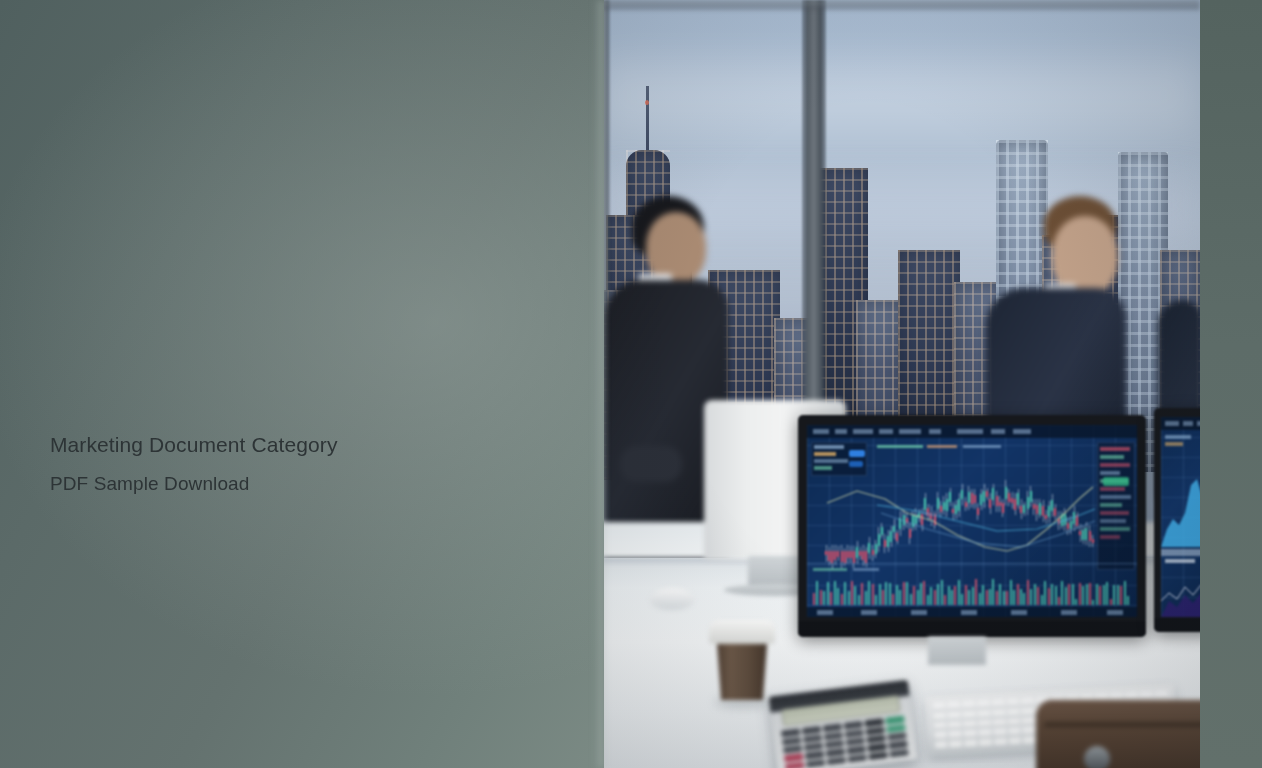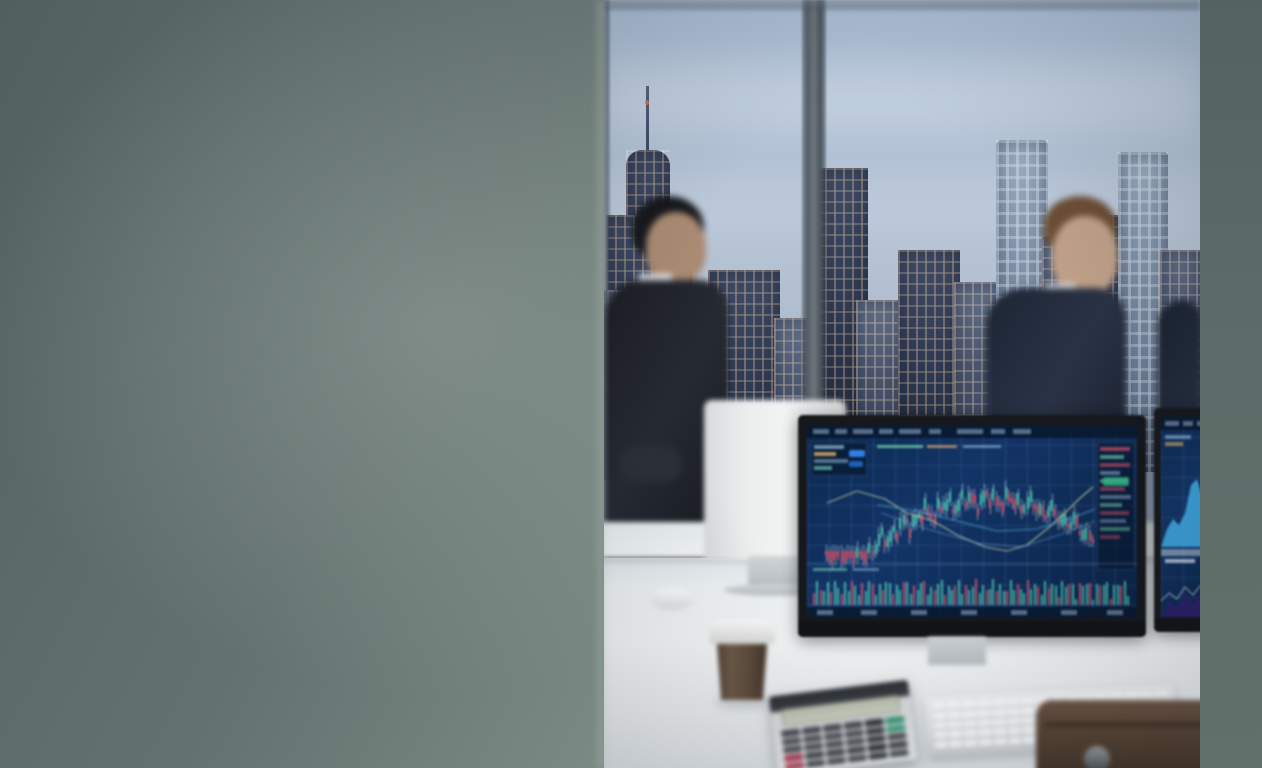--- a/index.html
+++ b/index.html
@@ -943,6 +943,7 @@
   <div class="panel-left">
     <div class="panel-edge"></div>
     <div class="texts">
+      <div class="doc-category">Marketing Document Category</div>
     </div>
   </div>
 

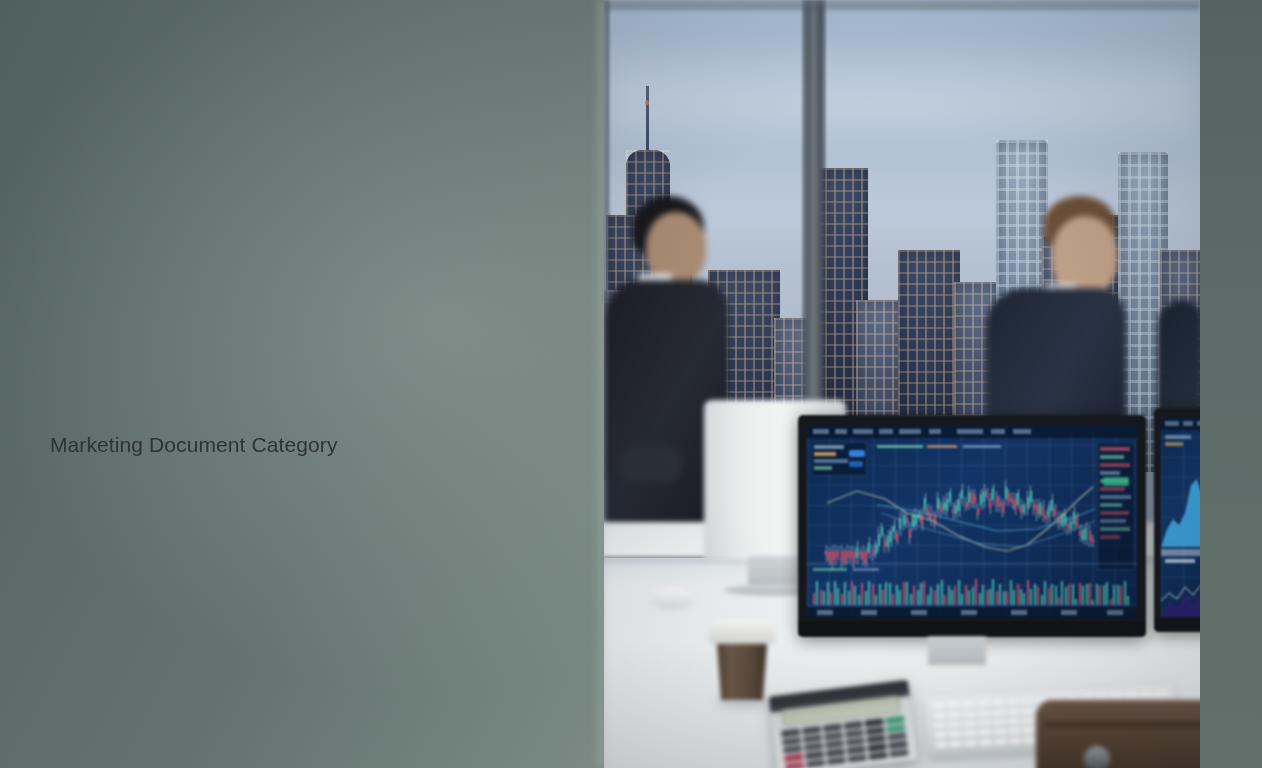--- a/index.html
+++ b/index.html
@@ -944,6 +944,7 @@
     <div class="panel-edge"></div>
     <div class="texts">
       <div class="doc-category">Marketing Document Category</div>
+      <div class="doc-sub">PDF Sample Download</div>
     </div>
   </div>
 

